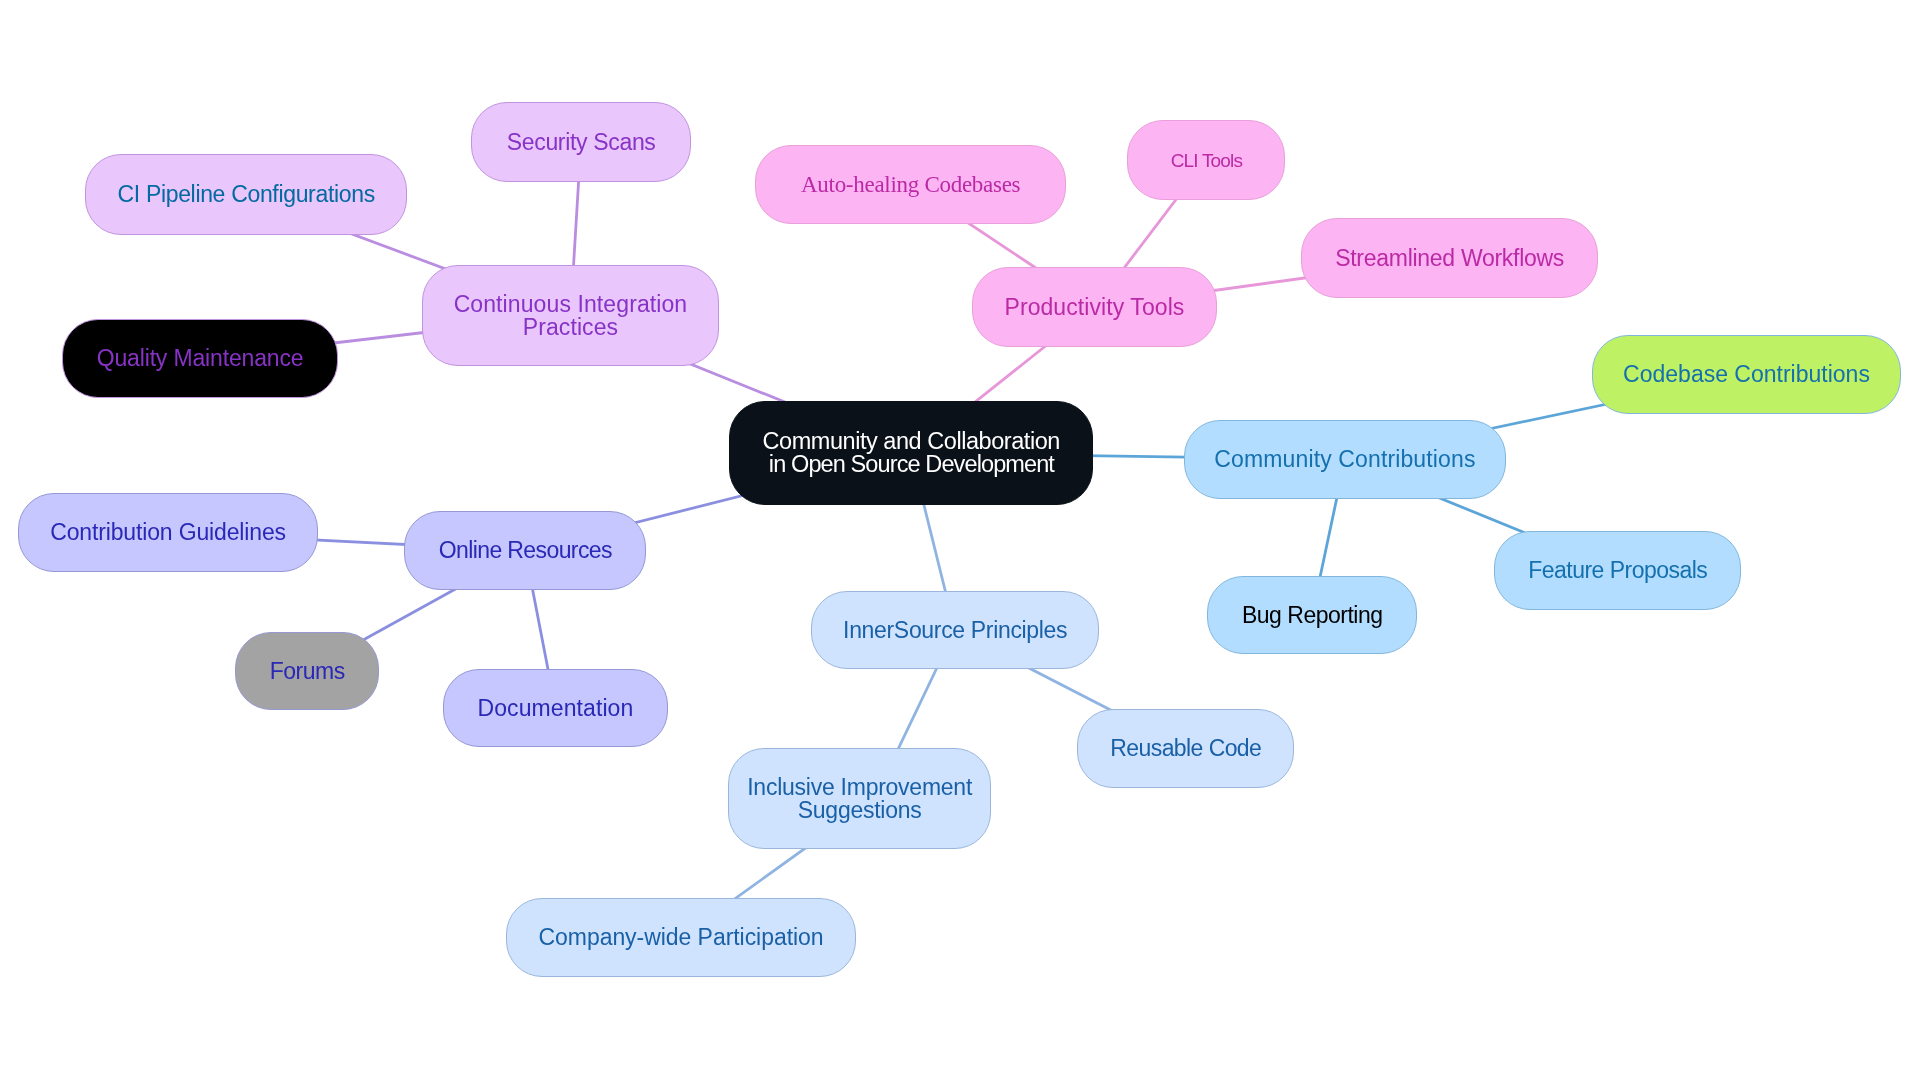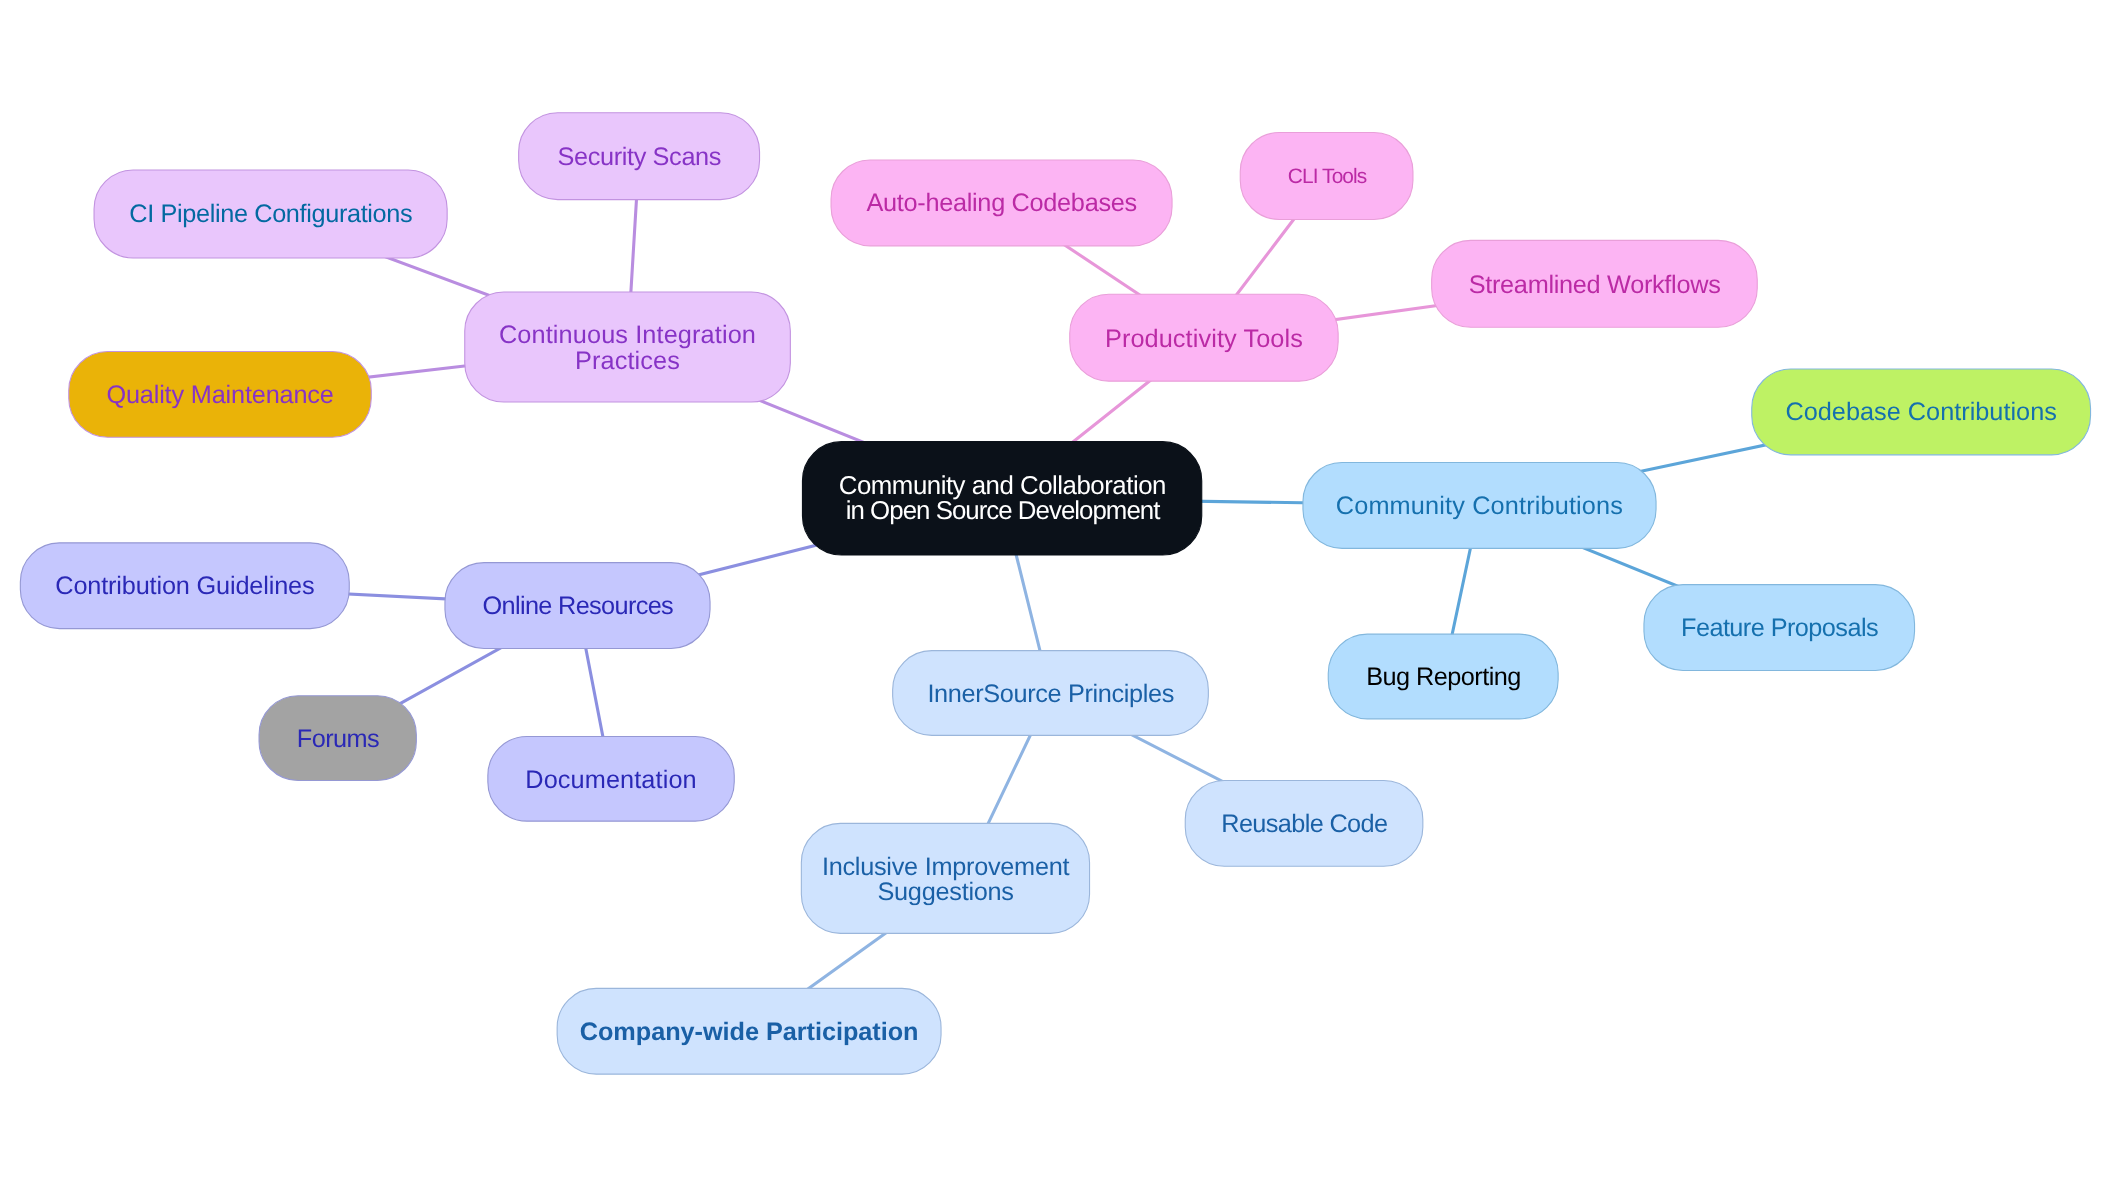--- a/index.html
+++ b/index.html
@@ -56,7 +56,7 @@
         <span class="label" style="letter-spacing: -0.16px; margin-right: -0.16px; line-height: 1;"><span>Quality Maintenance</span></span>
       </div>
       <div class="node" style="left: 755px; top: 145px; width: 311px; height: 79px; background: rgb(252, 180, 243); border-color: rgb(233, 159, 217); border-width: 1.5px; border-radius: 36px; color: rgb(187, 42, 165); font-size: 23px;">
-        <span class="label" style="letter-spacing: -0.28px; margin-right: -0.28px; line-height: 1;"><span>Auto-healing Codebases</span></span>
+        <span class="label" style="letter-spacing: -0.28px; margin-right: -0.28px; line-height: 1; font-family: Liberation Serif, serif;"><span>Auto-healing Codebases</span></span>
       </div>
       <div class="node" style="left: 1127px; top: 120px; width: 158px; height: 80px; background: rgb(252, 180, 243); border-color: rgb(233, 159, 217); border-width: 1.5px; border-radius: 36px; color: rgb(187, 42, 165); font-size: 19px;">
         <span class="label" style="letter-spacing: -0.83px; margin-right: -0.83px; line-height: 1;"><span>CLI Tools</span></span>

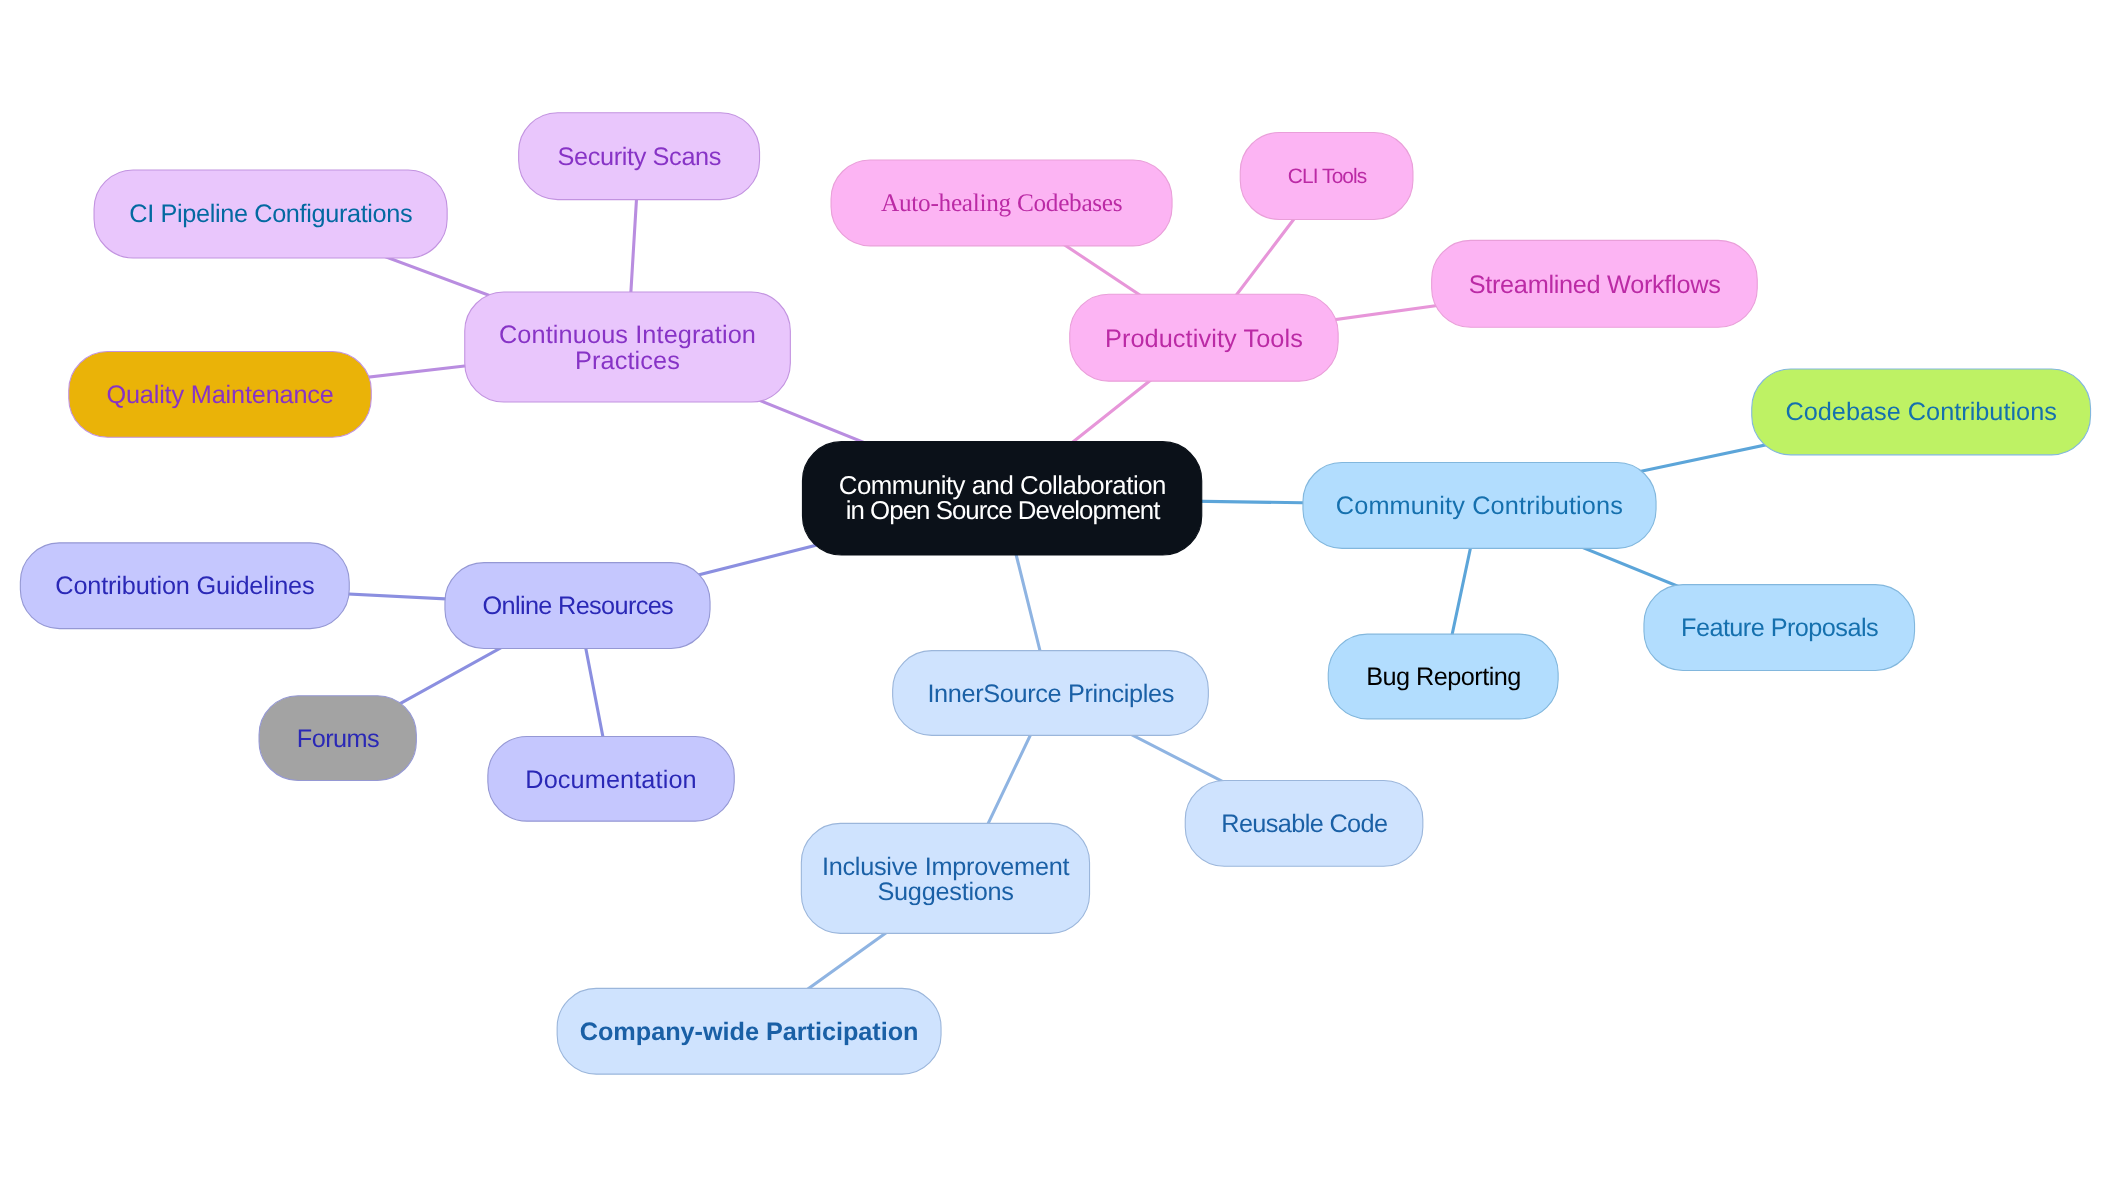--- a/index.html
+++ b/index.html
@@ -52,7 +52,7 @@
       <div class="node" style="left: 422px; top: 265px; width: 297px; height: 101px; background: rgb(233, 198, 252); border-color: rgb(194, 147, 224); border-width: 1.5px; border-radius: 36px; color: rgb(135, 51, 198); font-size: 23px;">
         <span class="label" style="letter-spacing: 0.1px; margin-right: 0.1px; line-height: 1;"><span>Continuous Integration</span><br><span>Practices</span></span>
       </div>
-      <div class="node" style="left: 62px; top: 319px; width: 276px; height: 79px; background: #eab308; border-color: rgb(194, 147, 224); border-width: 1.5px; border-radius: 36px; color: rgb(135, 51, 198); font-size: 23px;">
+      <div class="node" style="left: 62px; top: 319px; width: 276px; height: 79px; background: #000000; border-color: rgb(194, 147, 224); border-width: 1.5px; border-radius: 36px; color: rgb(135, 51, 198); font-size: 23px;">
         <span class="label" style="letter-spacing: -0.16px; margin-right: -0.16px; line-height: 1;"><span>Quality Maintenance</span></span>
       </div>
       <div class="node" style="left: 755px; top: 145px; width: 311px; height: 79px; background: rgb(252, 180, 243); border-color: rgb(233, 159, 217); border-width: 1.5px; border-radius: 36px; color: rgb(187, 42, 165); font-size: 23px;">

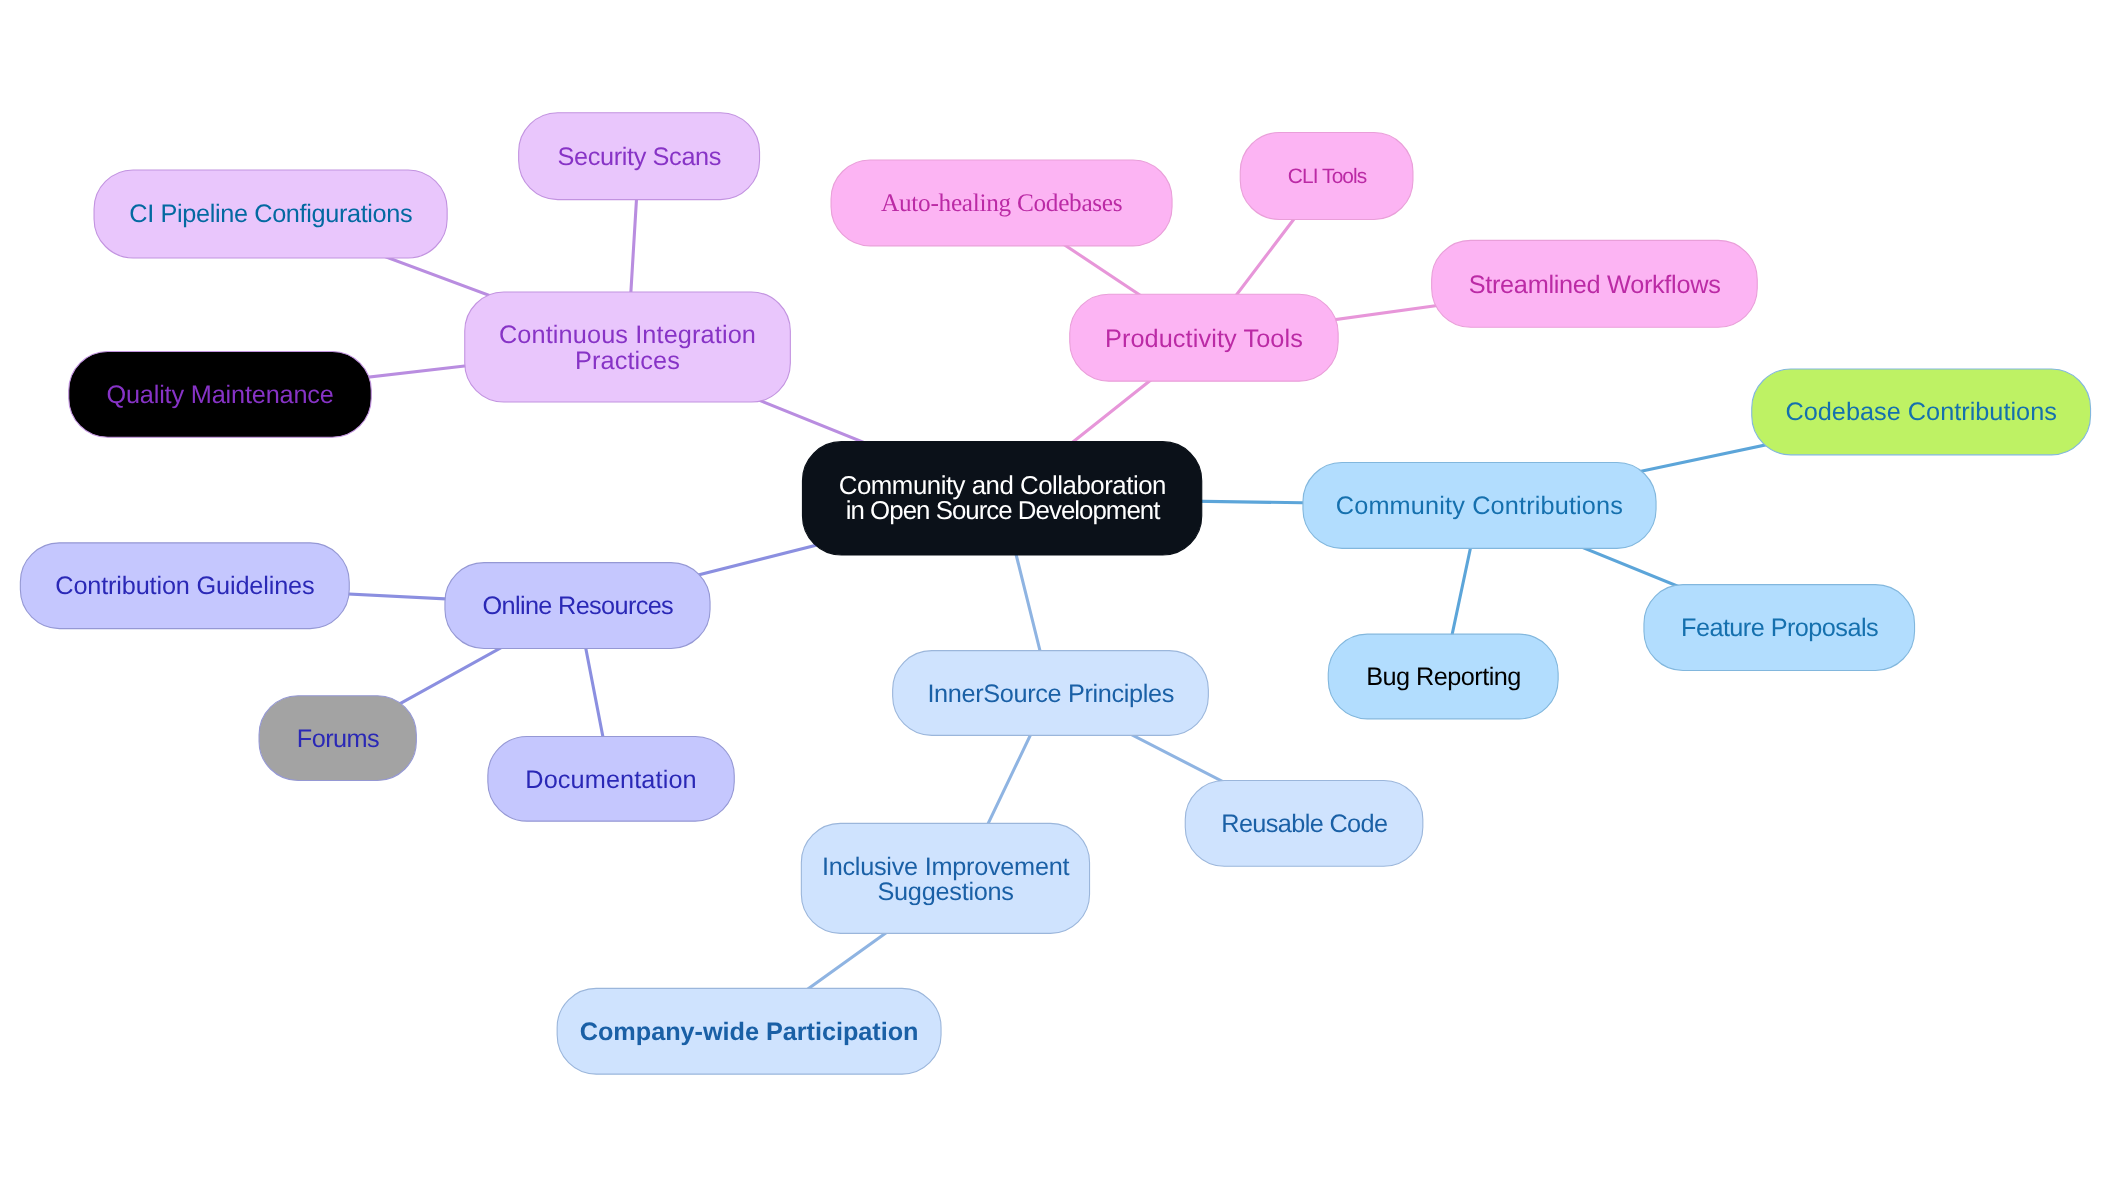--- a/index.html
+++ b/index.html
@@ -88,7 +88,7 @@
       <div class="node" style="left: 728px; top: 748px; width: 263px; height: 101px; background: rgb(207, 227, 254); border-color: rgb(155, 182, 219); border-width: 1.5px; border-radius: 36px; color: rgb(26, 96, 166); font-size: 23px;">
         <span class="label" style="letter-spacing: -0.25px; margin-right: -0.25px; line-height: 1;"><span>Inclusive Improvement</span><br><span>Suggestions</span></span>
       </div>
-      <div class="node" style="left: 506px; top: 898px; width: 350px; height: 79px; background: rgb(207, 227, 254); border-color: rgb(155, 182, 219); border-width: 1.5px; border-radius: 36px; color: rgb(26, 96, 166); font-size: 23px; font-weight: bold;">
+      <div class="node" style="left: 506px; top: 898px; width: 350px; height: 79px; background: rgb(207, 227, 254); border-color: rgb(155, 182, 219); border-width: 1.5px; border-radius: 36px; color: rgb(26, 96, 166); font-size: 23px;">
         <span class="label" style="letter-spacing: -0.05px; margin-right: -0.05px; line-height: 1;"><span>Company-wide Participation</span></span>
       </div>
       <div class="node" style="left: 404px; top: 511px; width: 242px; height: 79px; background: rgb(197, 199, 254); border-color: rgb(149, 152, 212); border-width: 1.5px; border-radius: 36px; color: rgb(42, 40, 182); font-size: 23px;">

